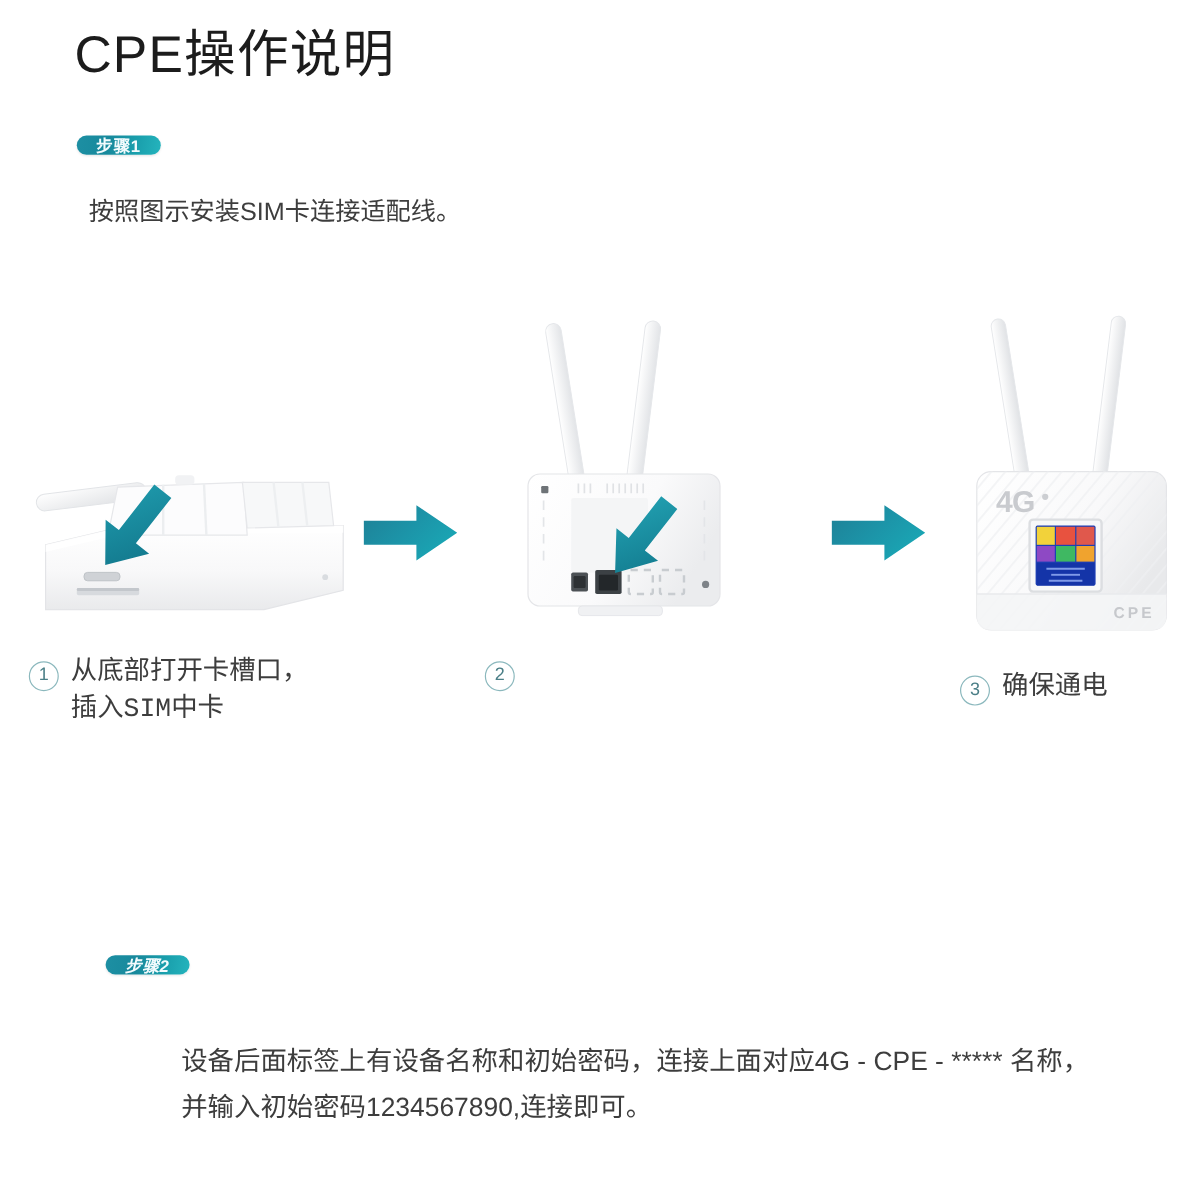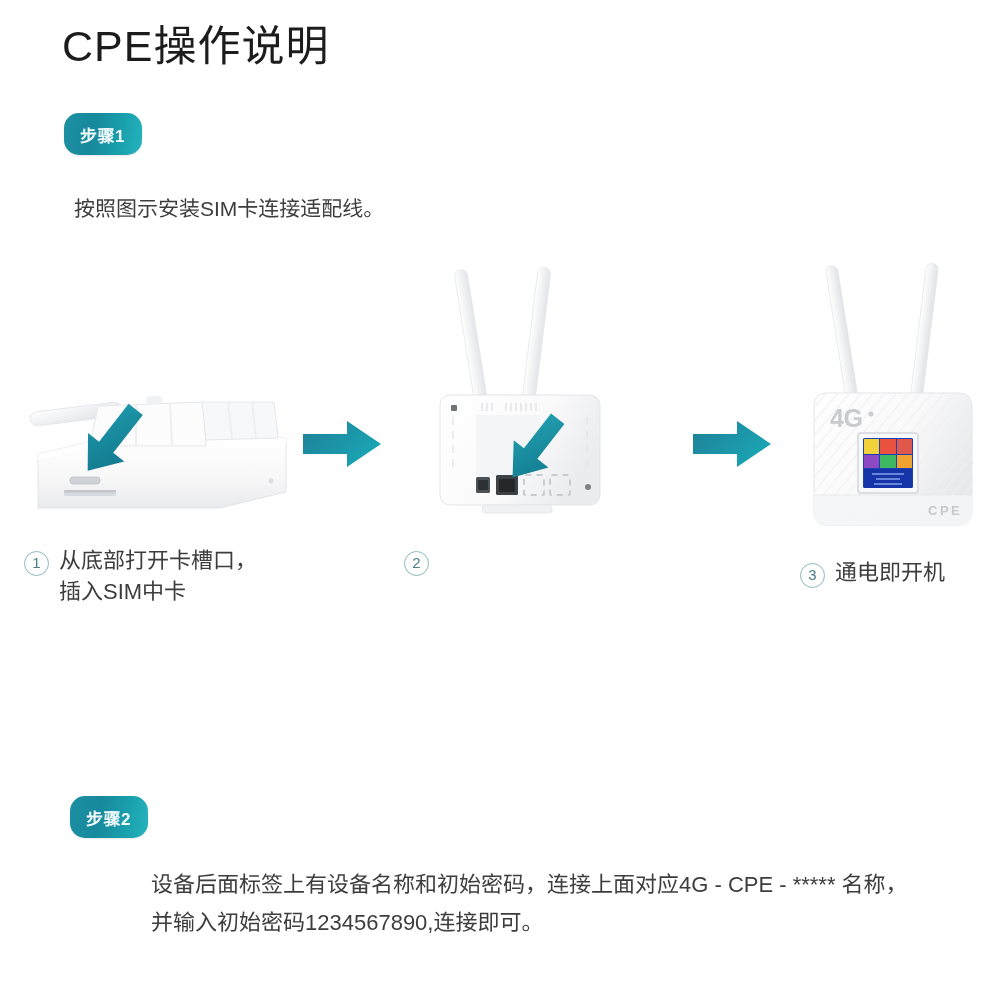--- a/index.html
+++ b/index.html
@@ -36,12 +36,12 @@
     display: inline-flex;
     align-items: center;
     justify-content: center;
-    height: 42px;
+    height: 16px;
     padding: 0 17px 0 16px;
     border-radius: 15px;
     background: linear-gradient(100deg, #1d8fa3 0%, #17899c 38%, #1aa0ad 72%, #25b4bd 100%);
     color: #f2fbfd;
-    font-size: 17px;
+    font-size: 14px;
     font-weight: 700;
     letter-spacing: 0.5px;
     box-shadow: 0 1px 2px rgba(0,0,0,0.10);

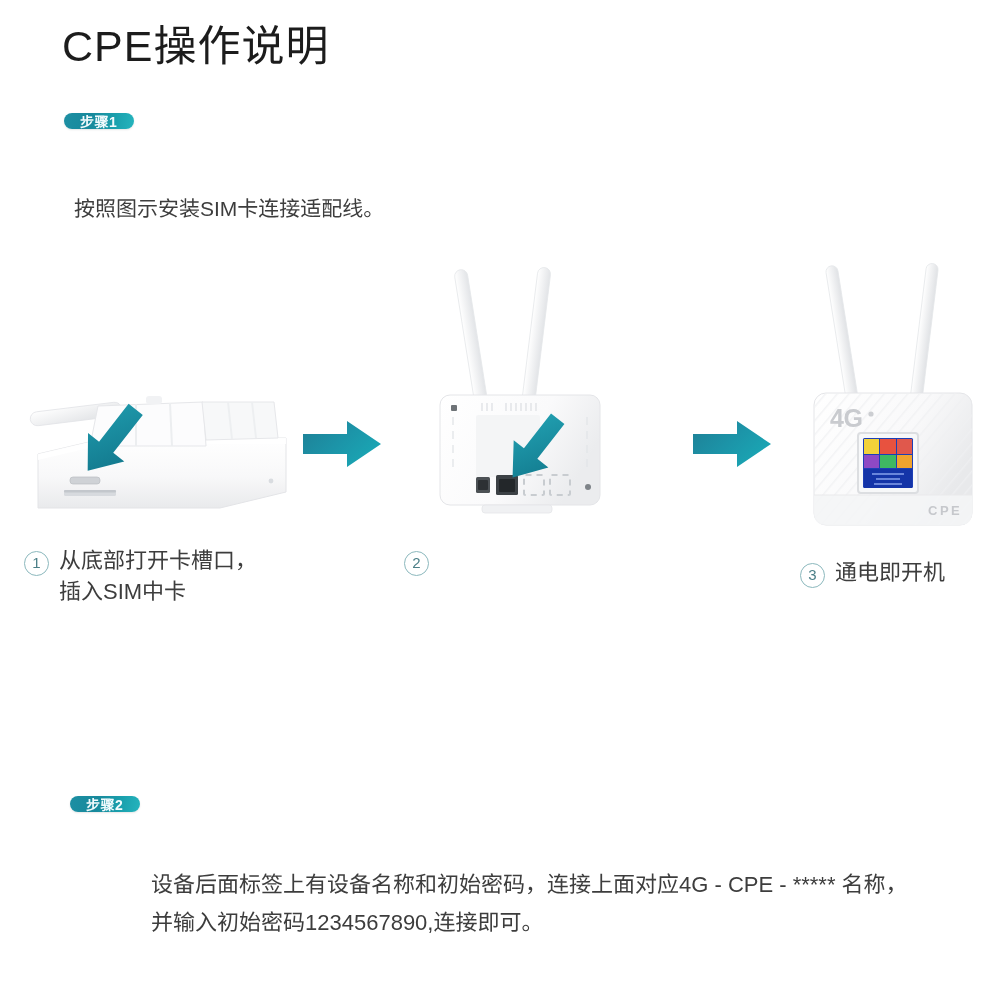--- a/index.html
+++ b/index.html
@@ -56,7 +56,6 @@
     line-height: 30px;
     color: #3d3d3d;
     white-space: nowrap;
-    margin-top: 32px;
   }
   #step1-desc { left: 74px; top: 162px; }
 

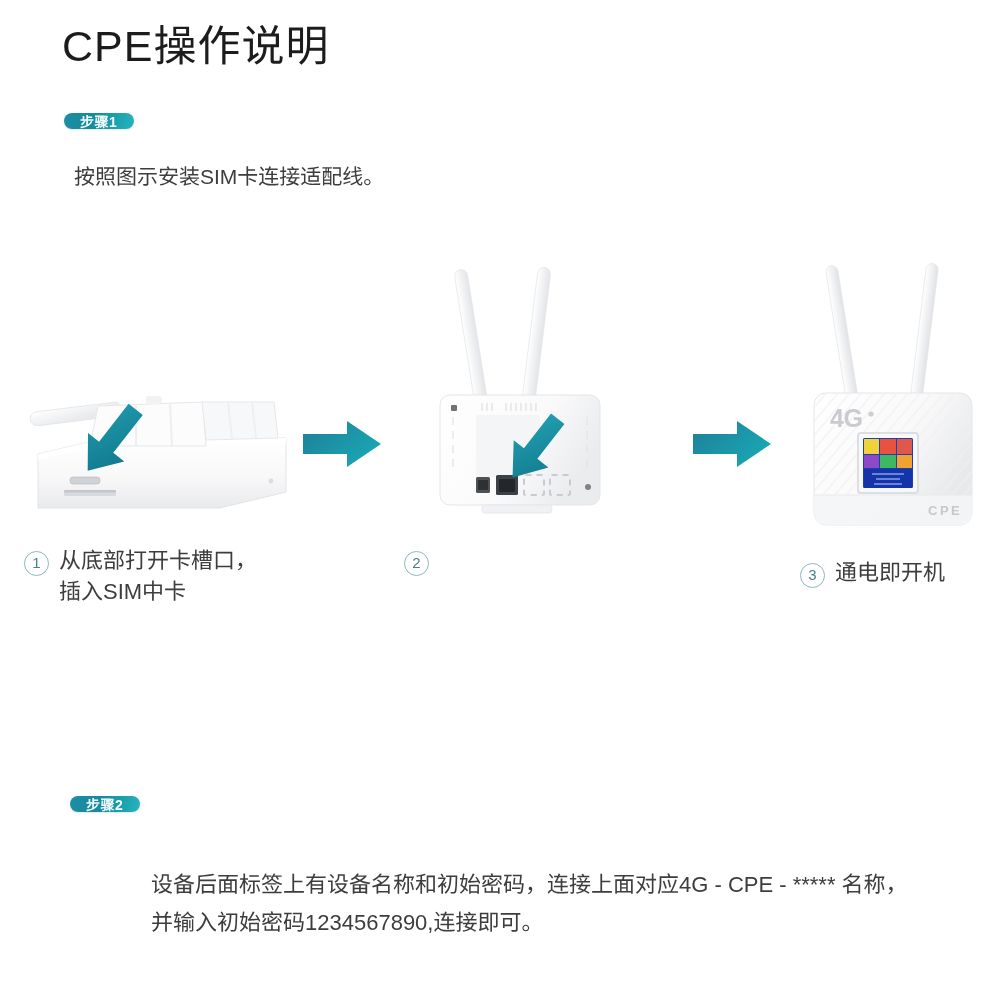--- a/index.html
+++ b/index.html
@@ -111,6 +111,7 @@
     line-height: 31px;
     color: #3d3d3d;
     white-space: pre-line;
+    font-family: Liberation Mono, monospace;
   }
 
   

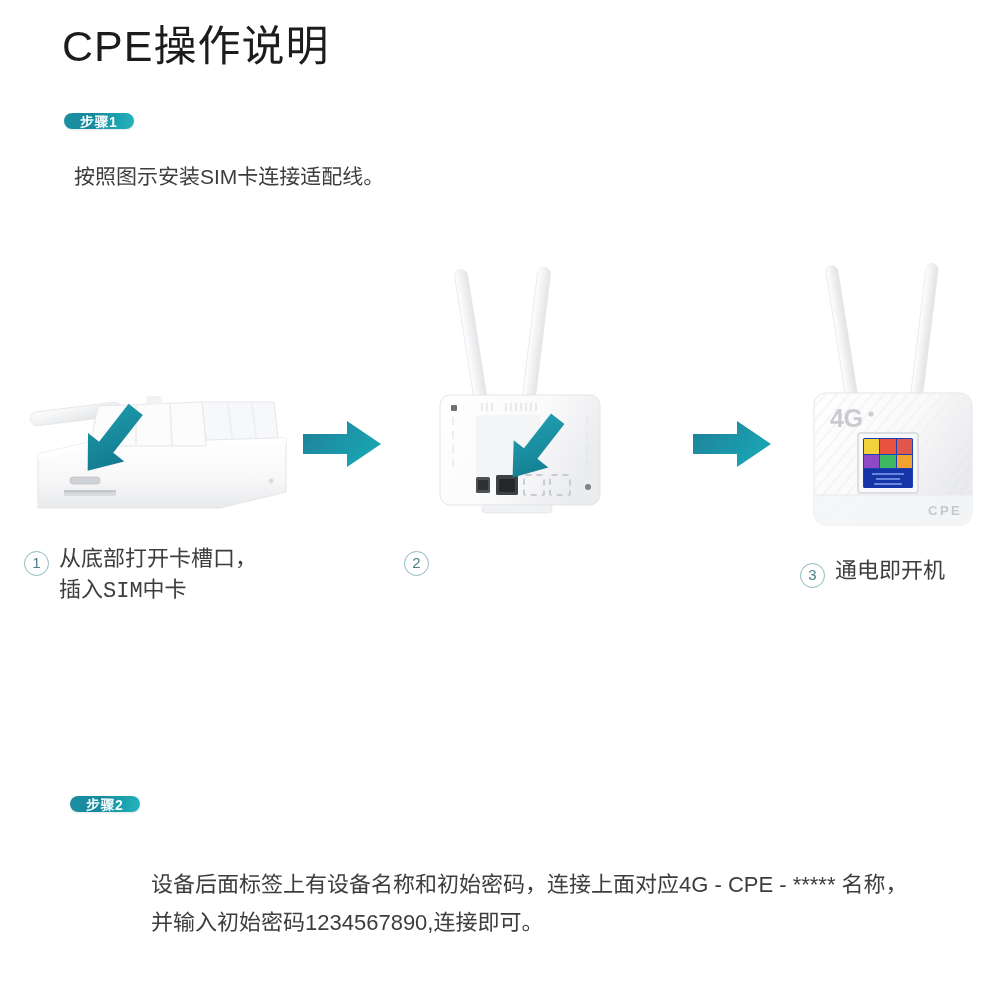--- a/index.html
+++ b/index.html
@@ -361,7 +361,7 @@
 
 <div class="caption" id="caption-3">
   <div class="num-circle">3</div>
-  <div class="caption-text">通电即开机</div>
+  <div class="caption-text">确保通电</div>
 </div>
 
 <div class="step-badge" id="badge-step2">步骤2</div>

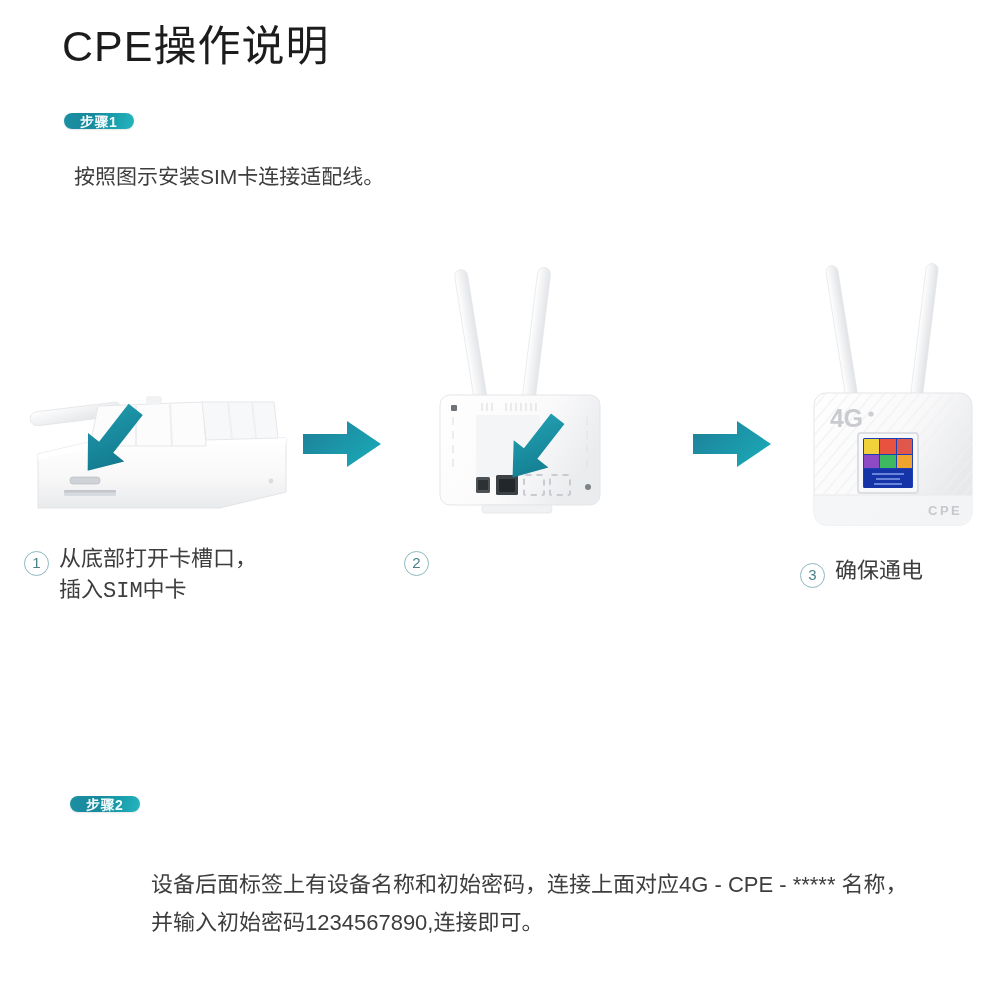--- a/index.html
+++ b/index.html
@@ -48,7 +48,7 @@
     white-space: nowrap;
   }
   #badge-step1 { left: 64px; top: 113px; }
-  #badge-step2 { left: 70px; top: 796px; }
+  #badge-step2 { left: 88px; top: 796px; font-style: italic; }
 
   .step-desc {
     position: absolute;

